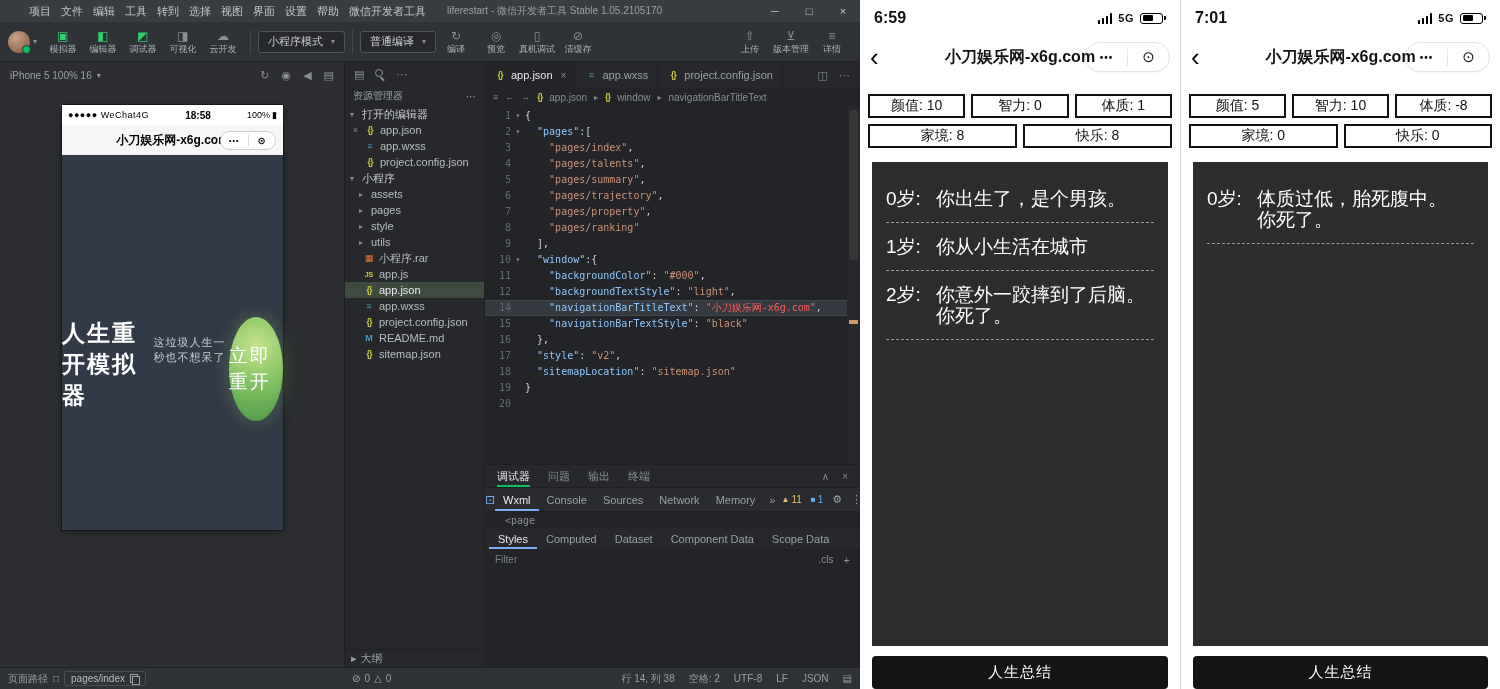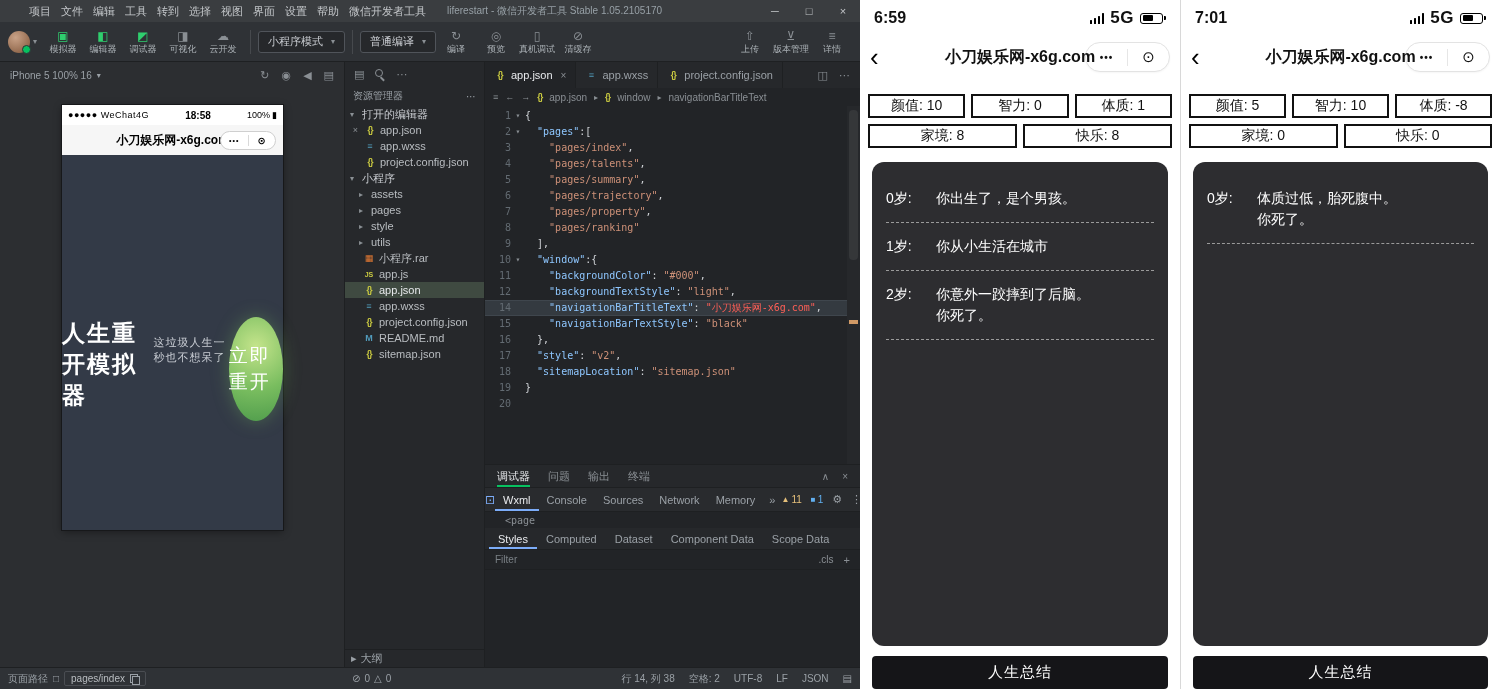--- a/index.html
+++ b/index.html
@@ -157,7 +157,7 @@
   .sigbars b { width:2.5px; background:#000; display:block; border-radius:.5px; }
   .sigbars b:nth-child(1){height:4px} .sigbars b:nth-child(2){height:6px}
   .sigbars b:nth-child(3){height:8px} .sigbars b:nth-child(4){height:11px}
-  .ps-5g { font-size:17px; font-weight:bold; letter-spacing:.5px; }
+  .ps-5g { font-size:11px; font-weight:bold; letter-spacing:.5px; }
   .battery { width:23px; height:11px; border:1.5px solid #000; border-radius:3px; padding:1.5px; position:relative; margin:0 3px 0 2px; }
   .battery i { display:block; height:100%; width:60%; background:#000; border-radius:1px; }
   .battery::after { content:""; position:absolute; right:-4px; top:2.5px; width:2px; height:4px; background:#000; border-radius:0 1px 1px 0; }

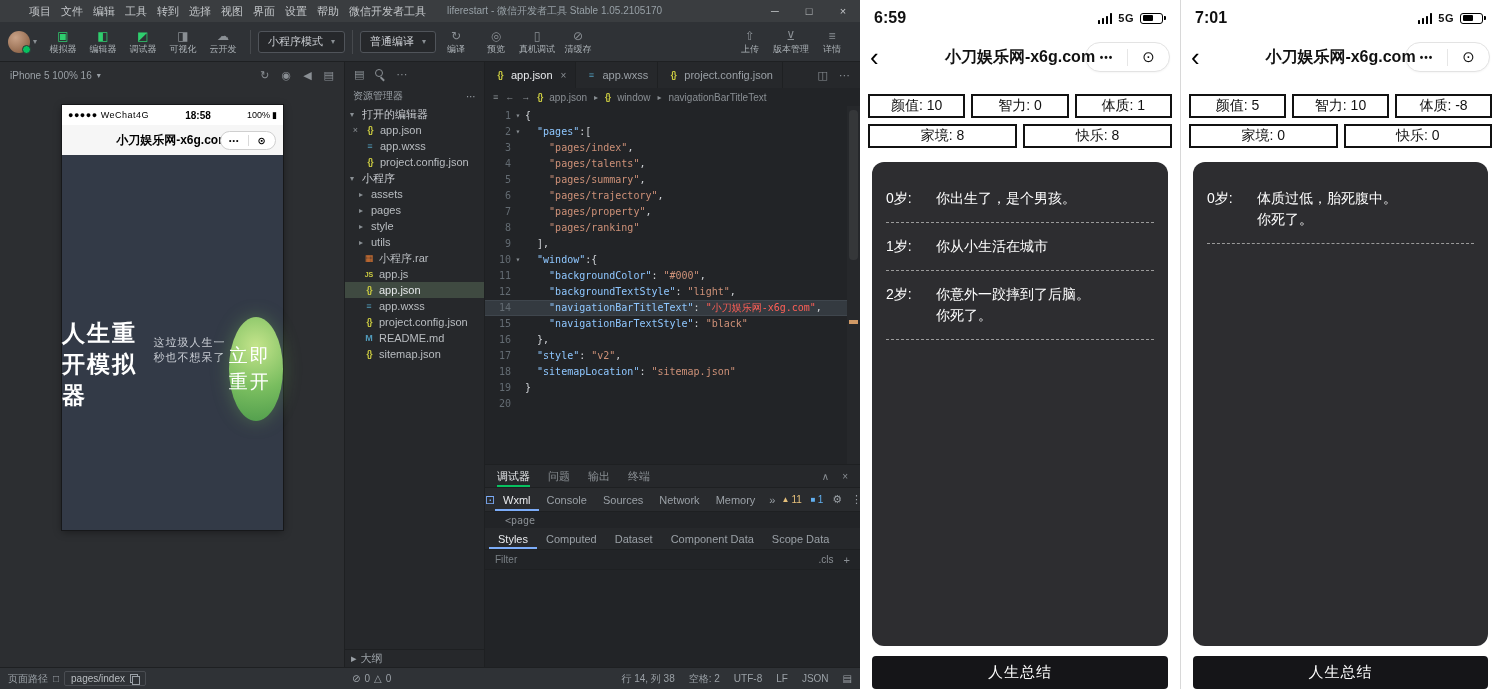--- a/index.html
+++ b/index.html
@@ -171,7 +171,7 @@
   .stats { padding:0 8px; margin-top:16px; }
   .stats-row { display:flex; gap:6px; margin-bottom:6px; }
   .stat-cell { flex:1; border:2px solid #111; height:24px; display:flex; align-items:center; justify-content:center; font-size:14px; background:#fff; white-space:nowrap; }
-  .events-box { margin:8px 12px 0; height:546px; background:#2d2d30; border-radius:12px; padding:26px 14px 14px; color:#fff; font-size:14px; overflow:hidden; }
+  .events-box { margin:8px 12px 0; height:546px; background:#2d2d30; border-radius:0; padding:26px 14px 14px; color:#fff; font-size:19px; overflow:hidden; }
   .event-row { display:flex; line-height:21px; }
   .event-age { flex:0 0 50px; }
   .event-lines { flex:1; }

